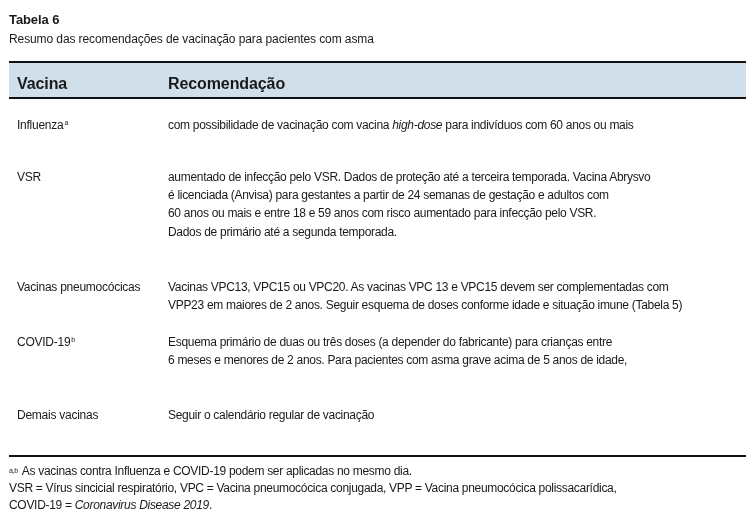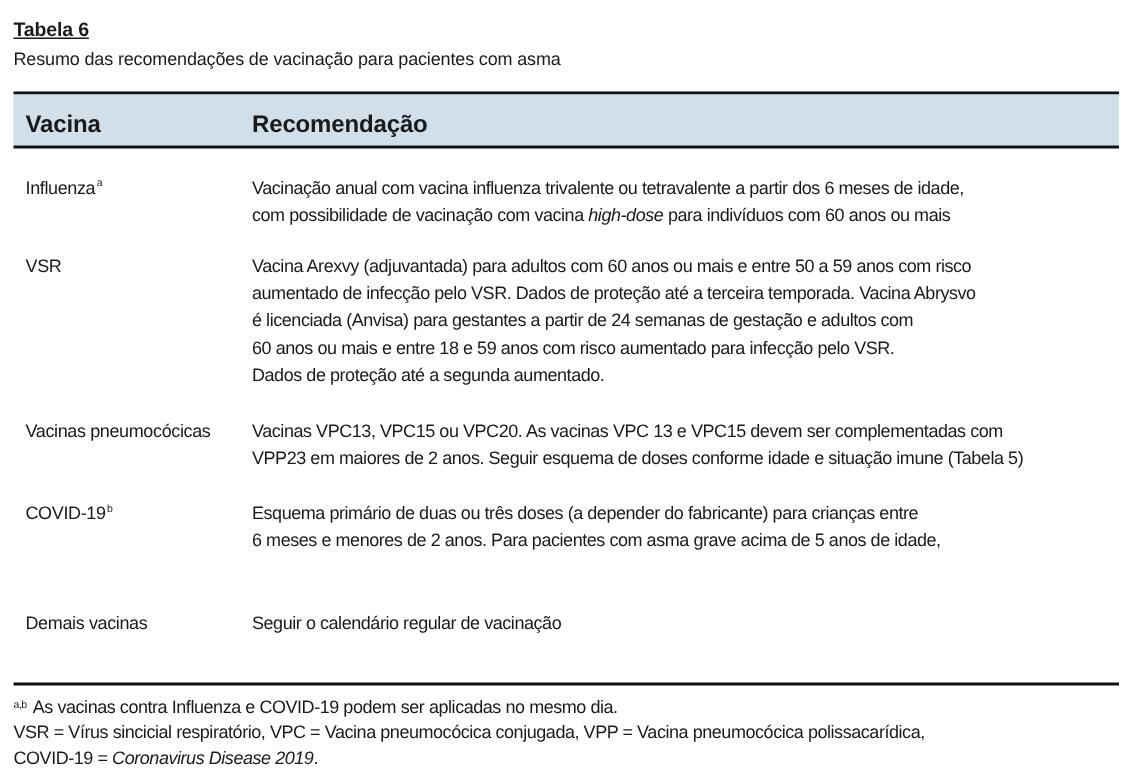--- a/index.html
+++ b/index.html
@@ -9,7 +9,7 @@
   }
   .caption-label {
     position: absolute; left: 9px; top: 12px;
-    font-size: 13px; font-weight: bold; letter-spacing: -0.1px; text-decoration: underline;
+    font-size: 13px; font-weight: bold; letter-spacing: -0.1px;
   }
   .caption-title {
     position: absolute; left: 9px; top: 32px;

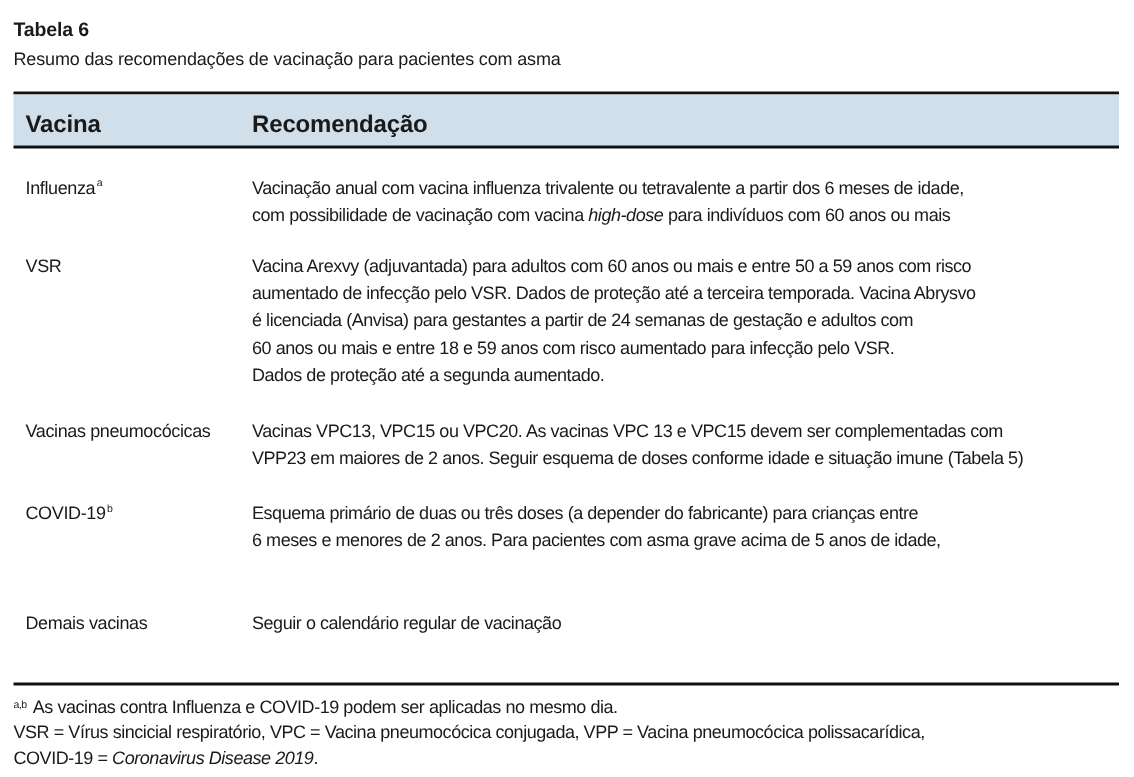--- a/index.html
+++ b/index.html
@@ -69,7 +69,6 @@
     <div class="row" style="top: 116px;">
       <div class="cell-vac"><span>Influenza</span><sup class="fn">a</sup></div>
       <div class="cell-rec">
-        <span class="line"><span>Vacinação anual com vacina influenza trivalente ou tetravalente a partir dos 6 meses de idade,</span></span>
         <span class="line"><span>com possibilidade de vacinação com vacina </span><i>high-dose</i><span> para indivíduos com 60 anos ou mais</span></span>
       </div>
     </div>

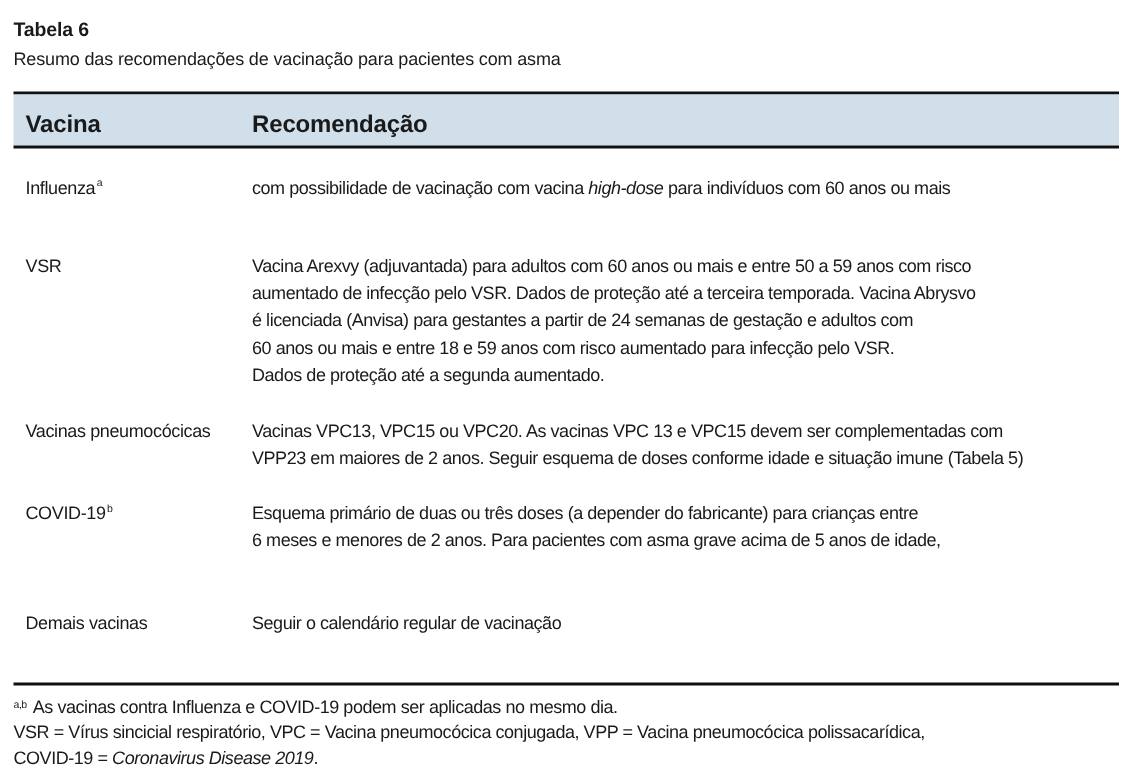--- a/index.html
+++ b/index.html
@@ -75,7 +75,6 @@
     <div class="row" style="top: 168px;">
       <div class="cell-vac"><span>VSR</span></div>
       <div class="cell-rec">
-        <span class="line"><span>Vacina Arexvy (adjuvantada) para adultos com 60 anos ou mais e entre 50 a 59 anos com risco</span></span>
         <span class="line"><span>aumentado de infecção pelo VSR. Dados de proteção até a terceira temporada. Vacina Abrysvo</span></span>
         <span class="line"><span>é licenciada (Anvisa) para gestantes a partir de 24 semanas de gestação e adultos com</span></span>
         <span class="line"><span>60 anos ou mais e entre 18 e 59 anos com risco aumentado para infecção pelo VSR.</span></span>

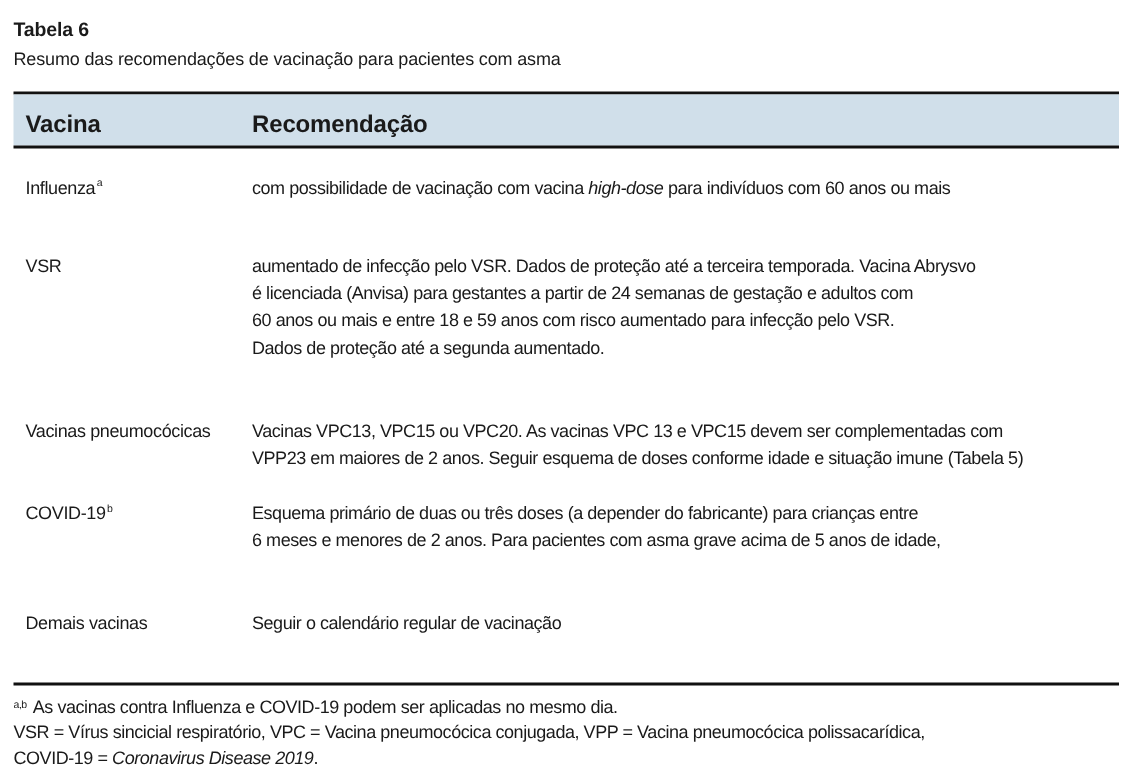--- a/index.html
+++ b/index.html
@@ -78,7 +78,7 @@
         <span class="line"><span>aumentado de infecção pelo VSR. Dados de proteção até a terceira temporada. Vacina Abrysvo</span></span>
         <span class="line"><span>é licenciada (Anvisa) para gestantes a partir de 24 semanas de gestação e adultos com</span></span>
         <span class="line"><span>60 anos ou mais e entre 18 e 59 anos com risco aumentado para infecção pelo VSR.</span></span>
-        <span class="line"><span>Dados de proteção até a segunda aumentado.</span></span>
+        <span class="line"><span>Dados de primário até a segunda temporada.</span></span>
       </div>
     </div>
     <div class="row" style="top: 278px;">

